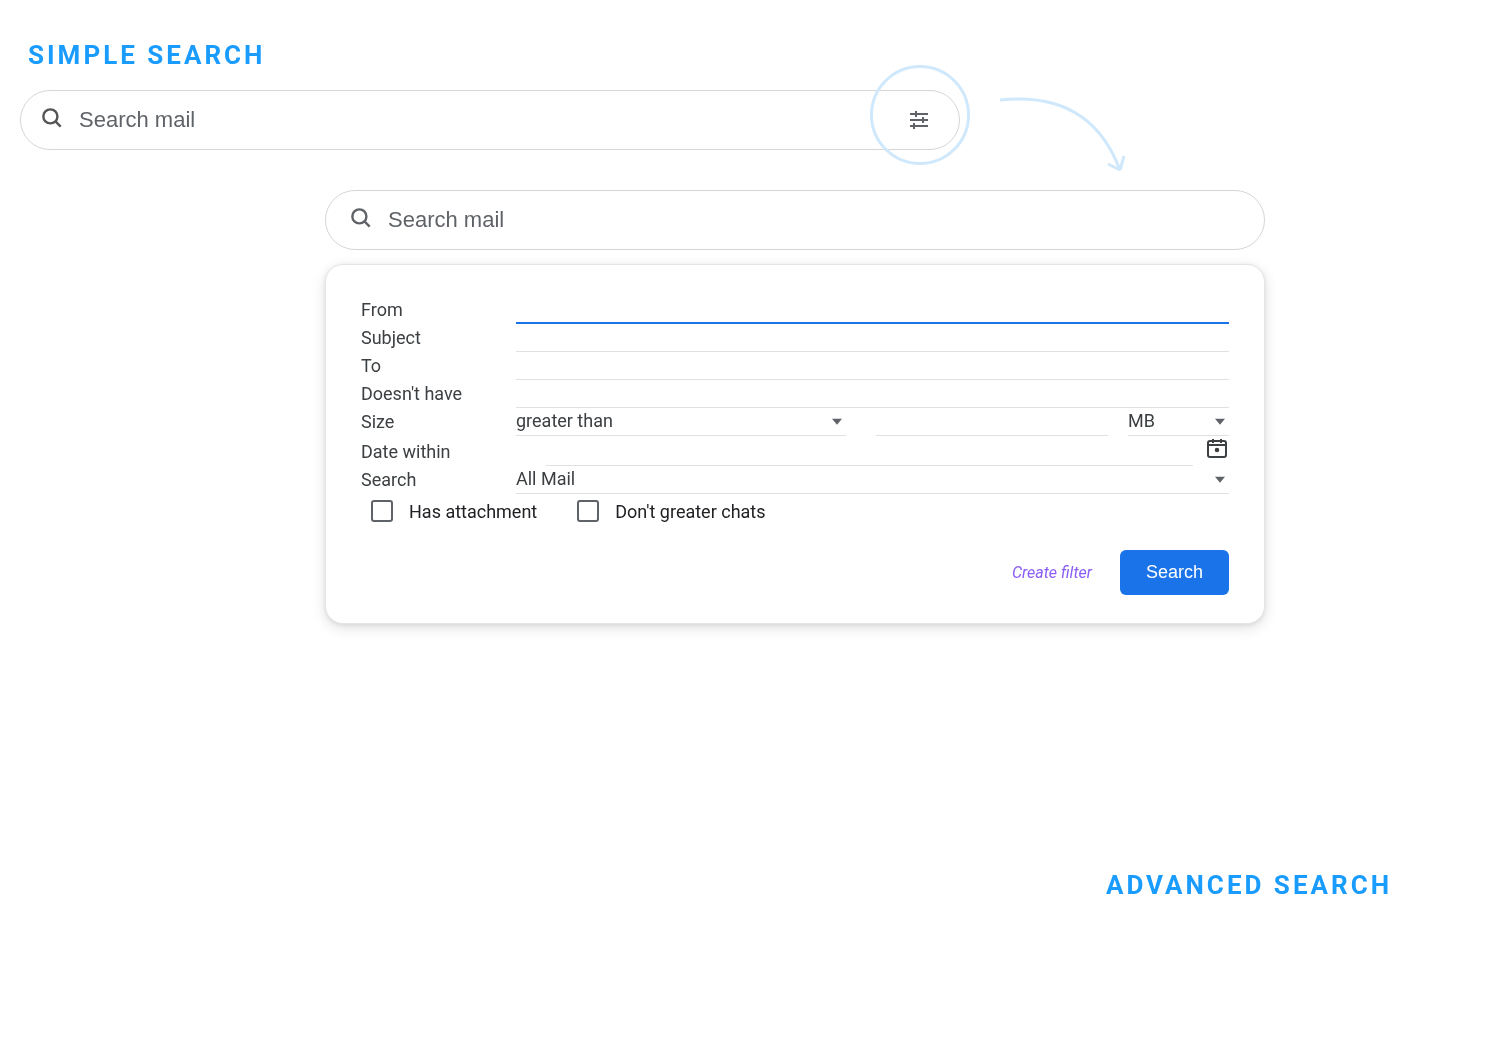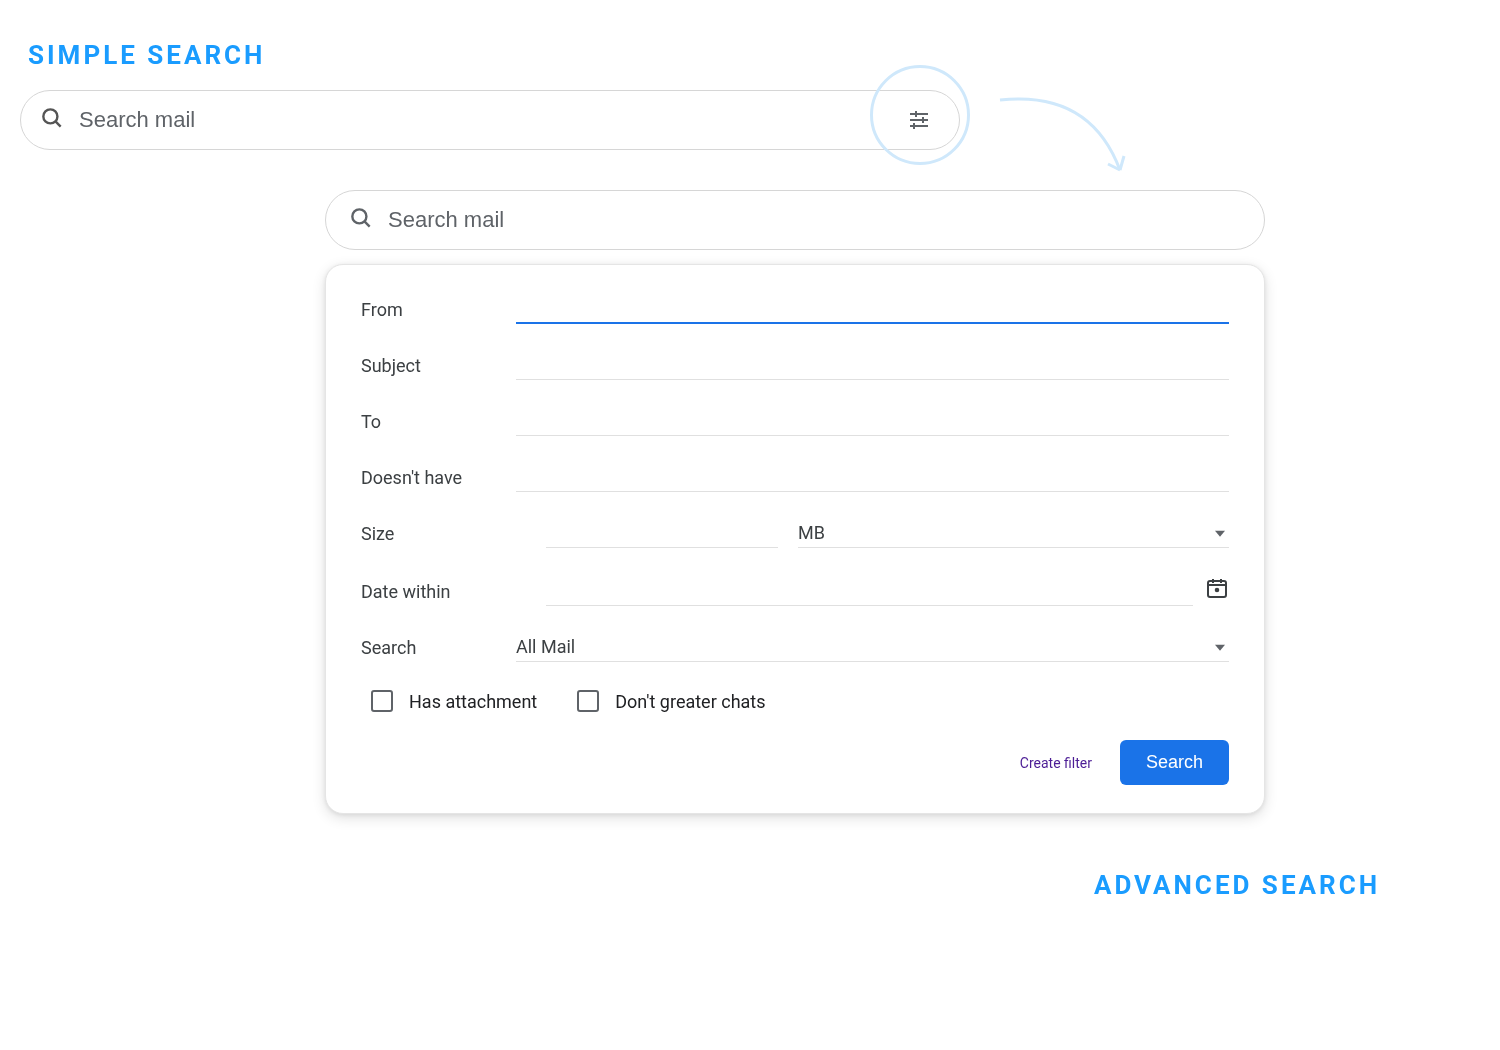--- a/index.html
+++ b/index.html
@@ -107,7 +107,6 @@
   .row {
     display:flex;
     align-items:flex-end;
-    margin-bottom: 28px;
   }
   .row-label {
     width: 155px;

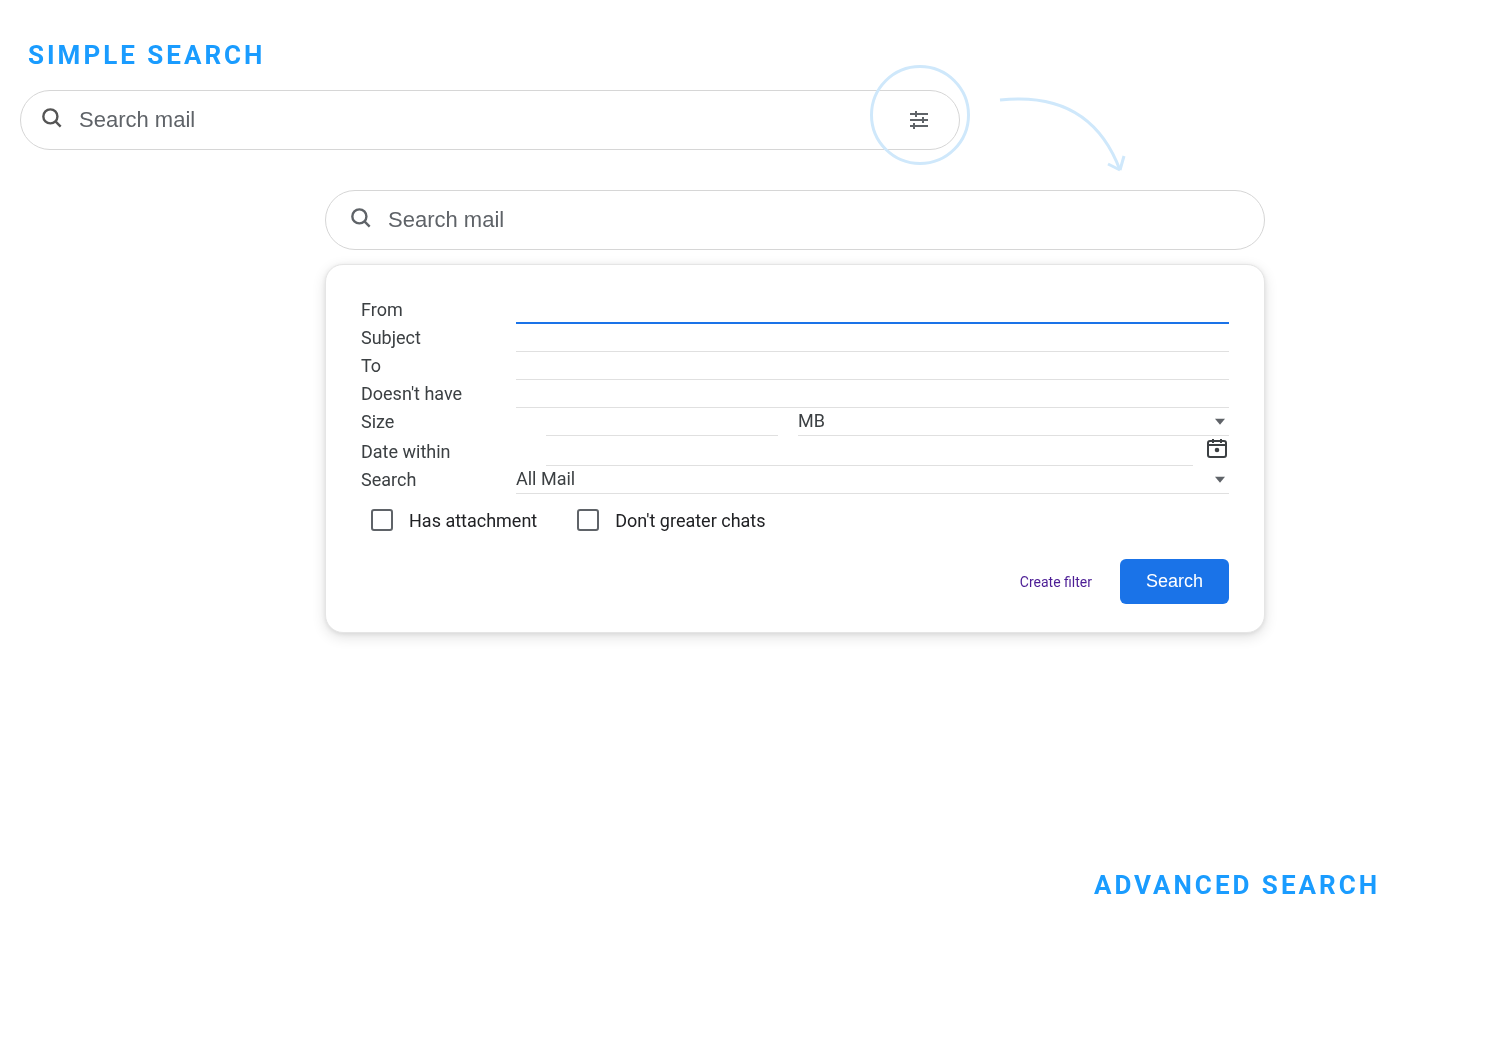--- a/index.html
+++ b/index.html
@@ -226,6 +226,10 @@
 
     <div class="row">
       <div class="row-label">Size</div>
+      <div class="sel" style="width:330px">
+        <span>greater than</span>
+        <span class="caret"></span>
+      </div>
       <div style="width:30px"></div>
       <input class="underline-input" style="flex: 0 0 190px;">
       <div style="width:20px"></div>

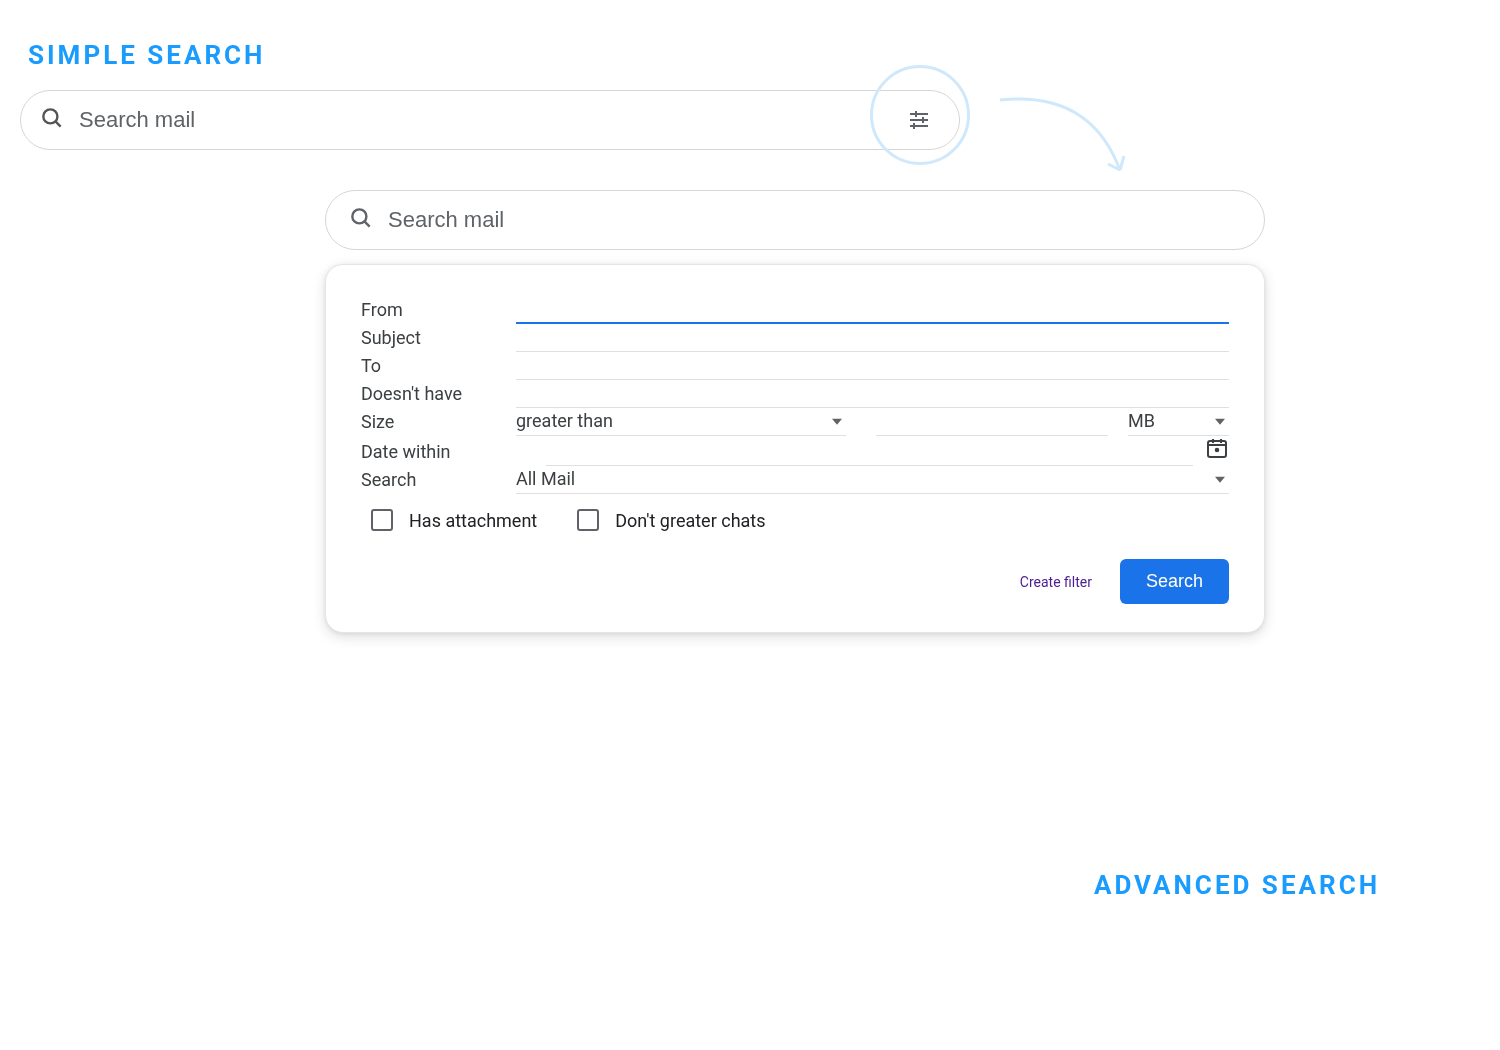--- a/index.html
+++ b/index.html
@@ -139,7 +139,7 @@
   .cal-icon { color:#3c4043; cursor:pointer; padding-bottom:2px;}
   .checks {
     display:flex; gap:40px; align-items:center;
-    margin: 15px 0 28px 10px;
+    margin: 6px 0 28px 10px;
   }
   .chk { display:flex; align-items:center; gap:16px; cursor:pointer;}
   .chk-box {

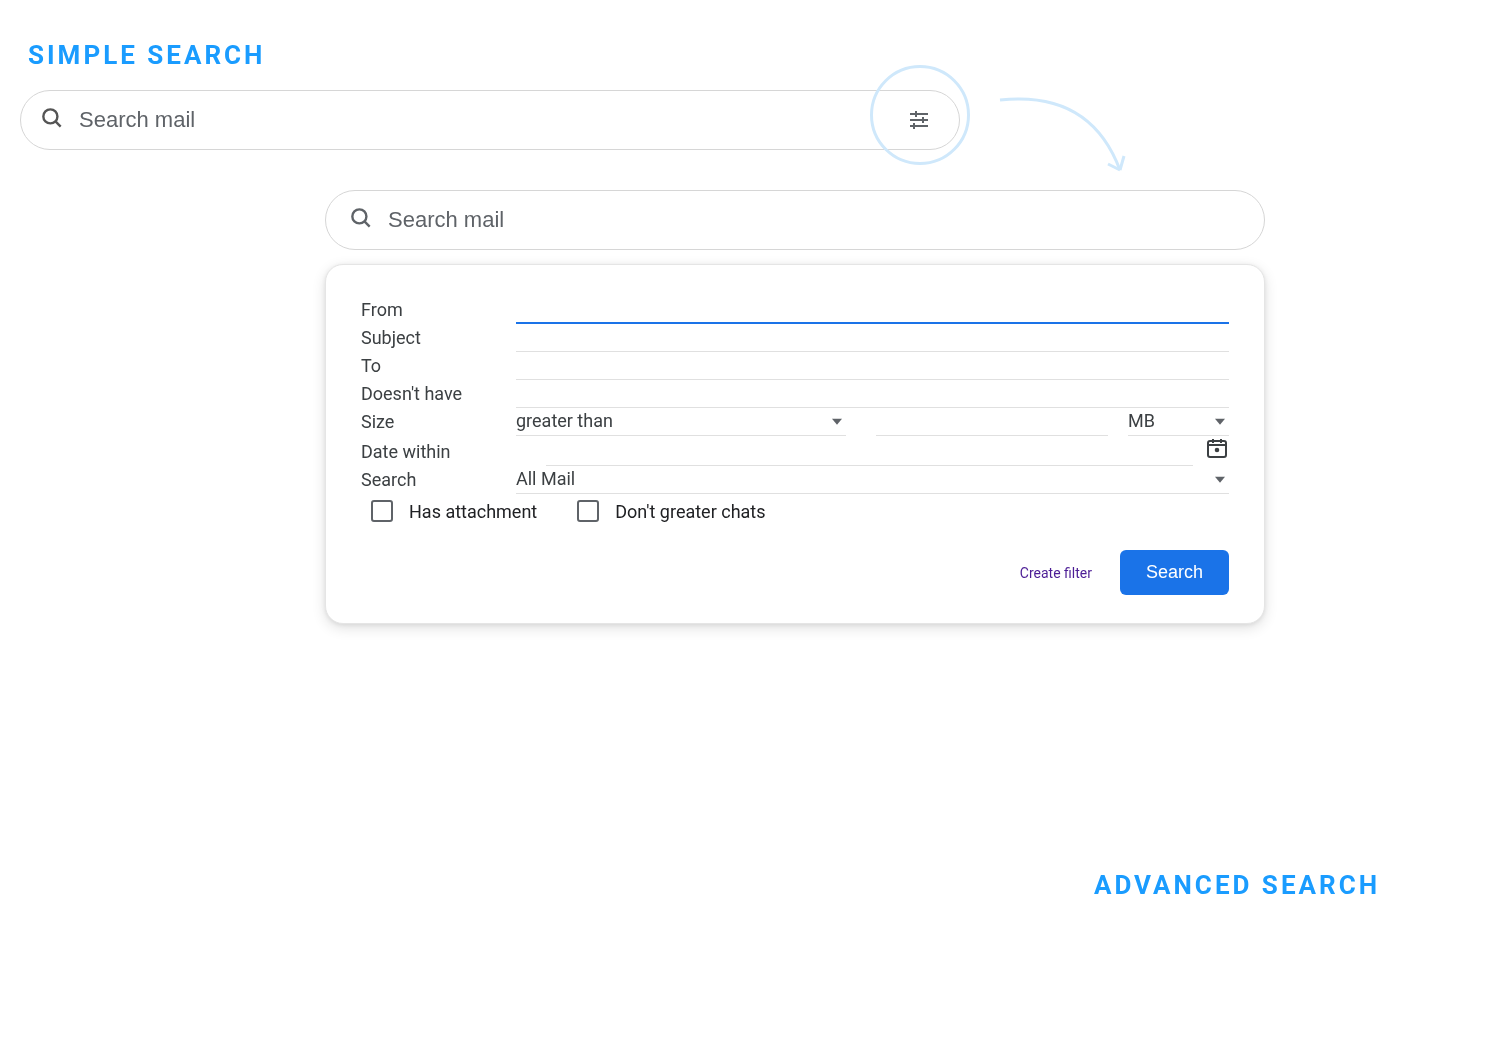--- a/index.html
+++ b/index.html
@@ -150,7 +150,7 @@
     display:flex; justify-content:flex-end; align-items:center; gap:28px;
   }
   .link-btn {
-    font-size:14px; color:#4c1d95; cursor:default;
+    font-size:16px; color:#8b5cf6; cursor:default;font-style:italic;
   }
   .primary-btn {
     background:#1a73e8; color:#fff; border:none;

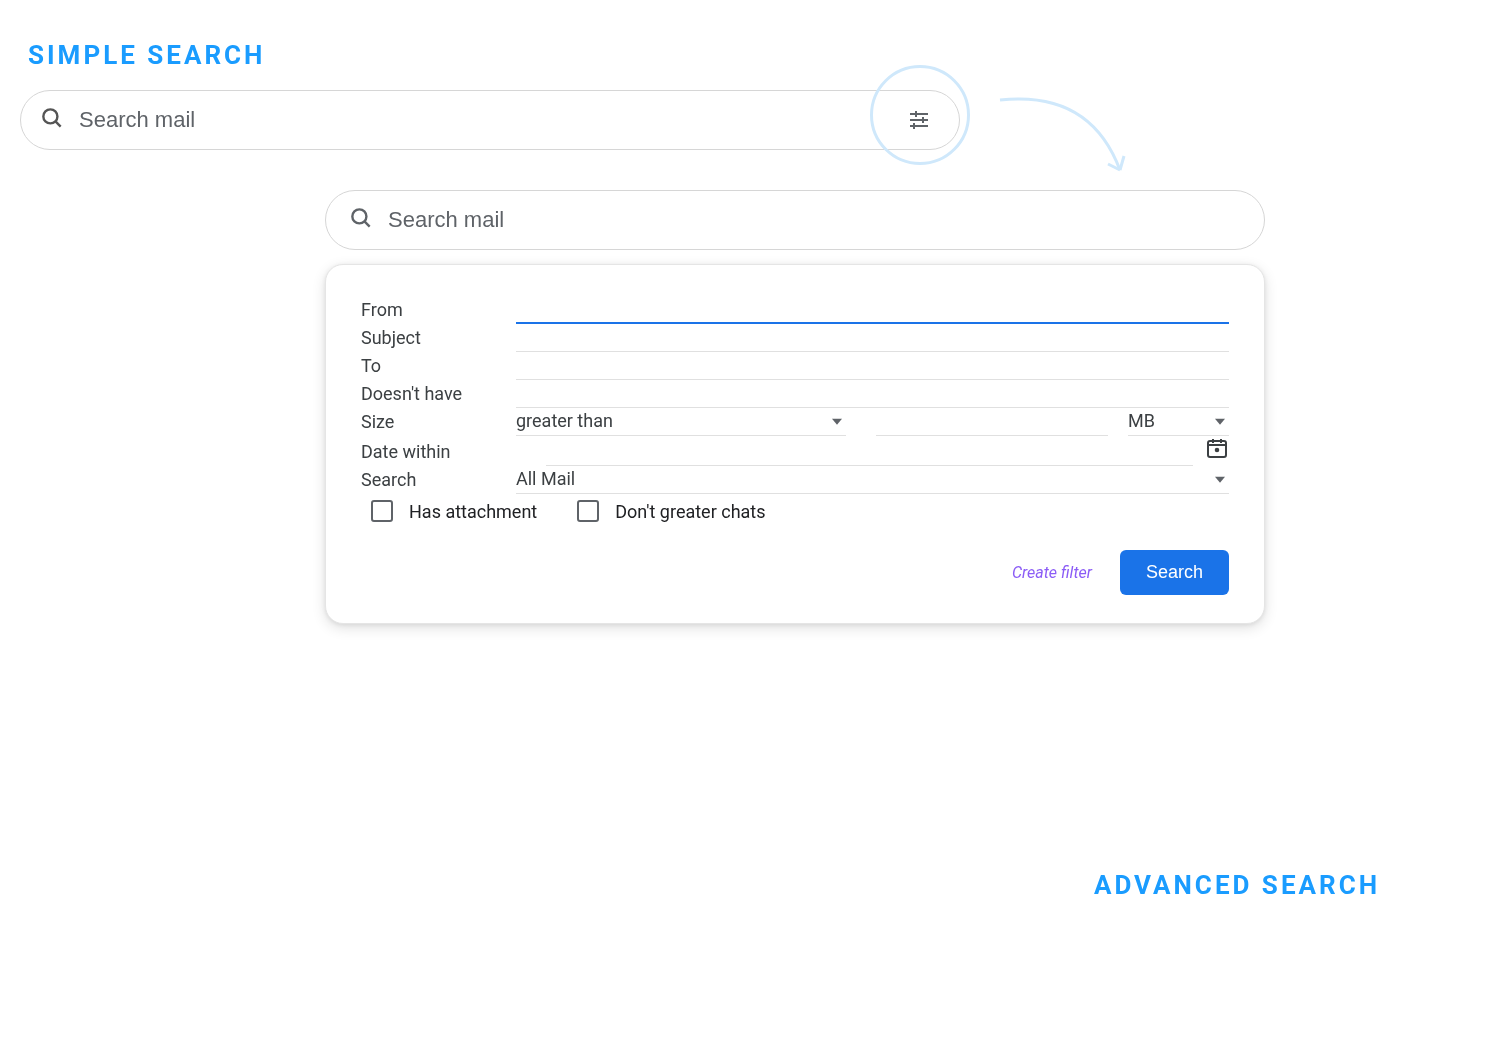--- a/index.html
+++ b/index.html
@@ -24,7 +24,7 @@
     font-weight: 700;
     letter-spacing: 3px;
     position: absolute;
-    right: 120px;
+    right: 108px;
     top: 870px;
   }
   

